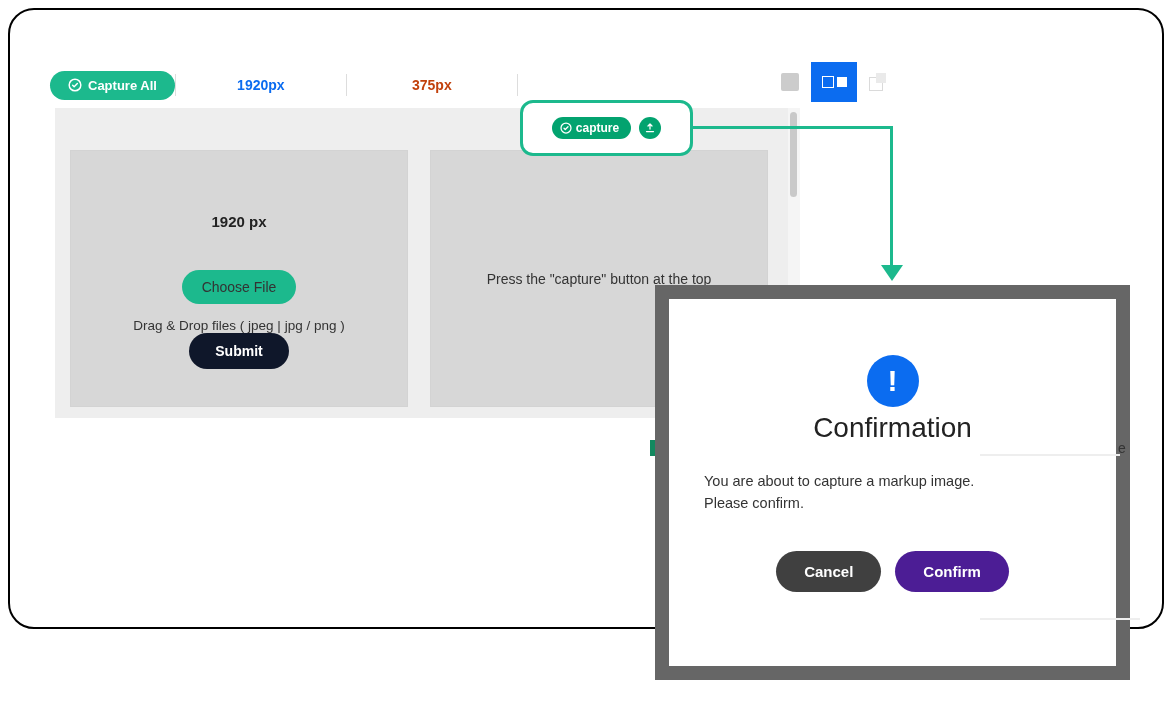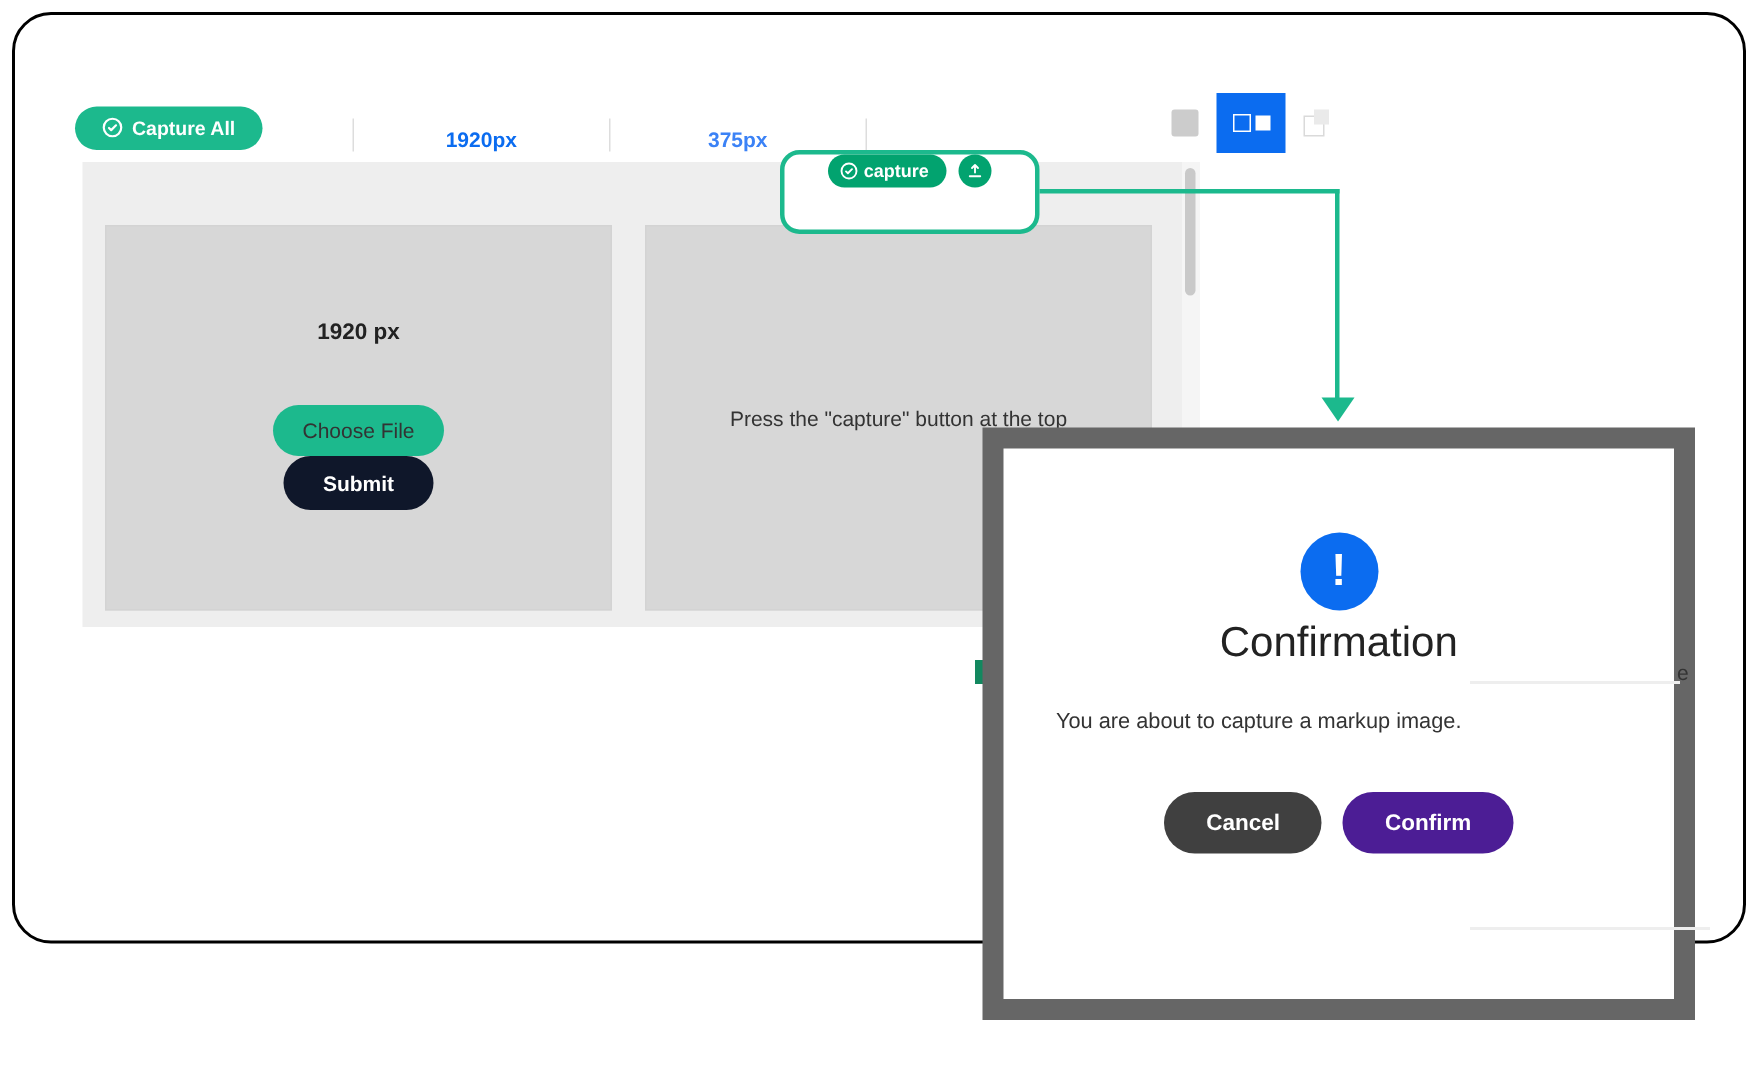--- a/index.html
+++ b/index.html
@@ -46,8 +46,7 @@
     }
     .tabs {
       display: flex;
-      align-items: flex-end;
-      margin-left: 60px;
+      align-items: center;
       height: 32px;
     }
     .tab-divider {

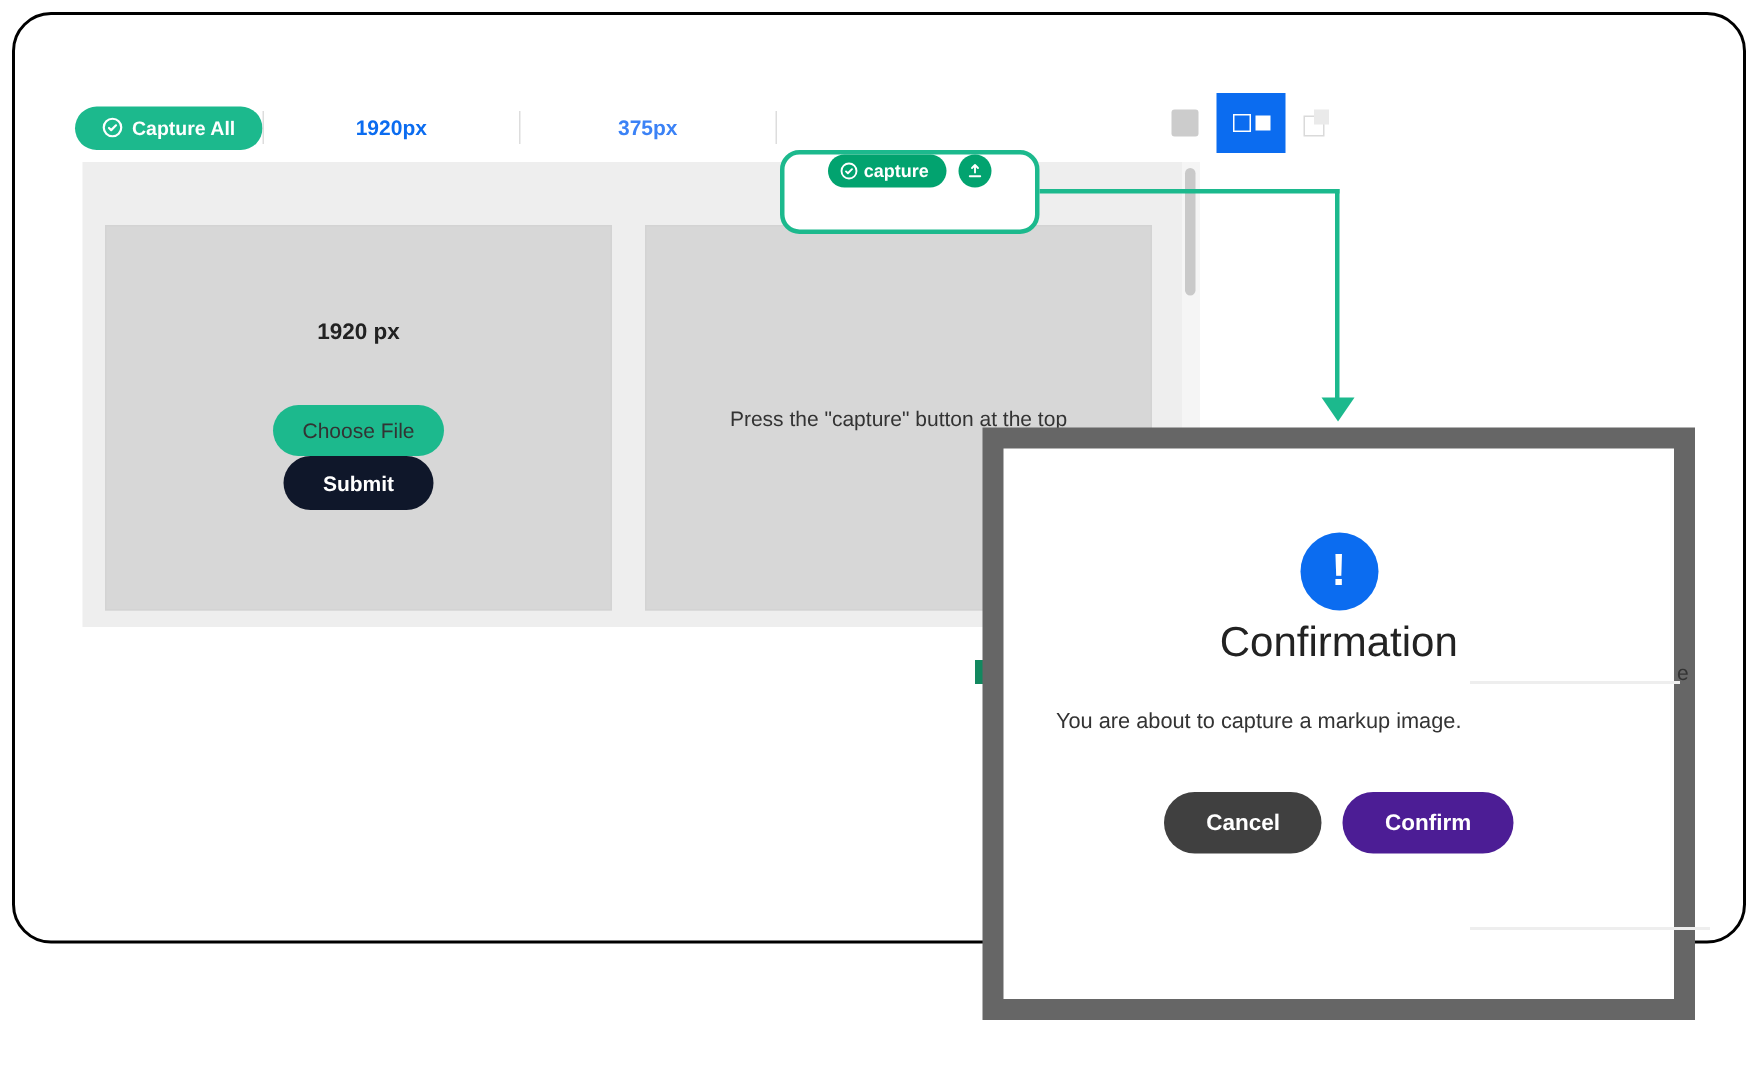--- a/index.html
+++ b/index.html
@@ -62,7 +62,7 @@
       cursor: pointer;
     }
     .tab.active { color: #0b6cf0; }
-    .tab.inactive { color: #3b82f6; }
+    .tab.inactive { color: #c2410c; }
     .icon-controls {
       position: absolute;
       right: 235px;

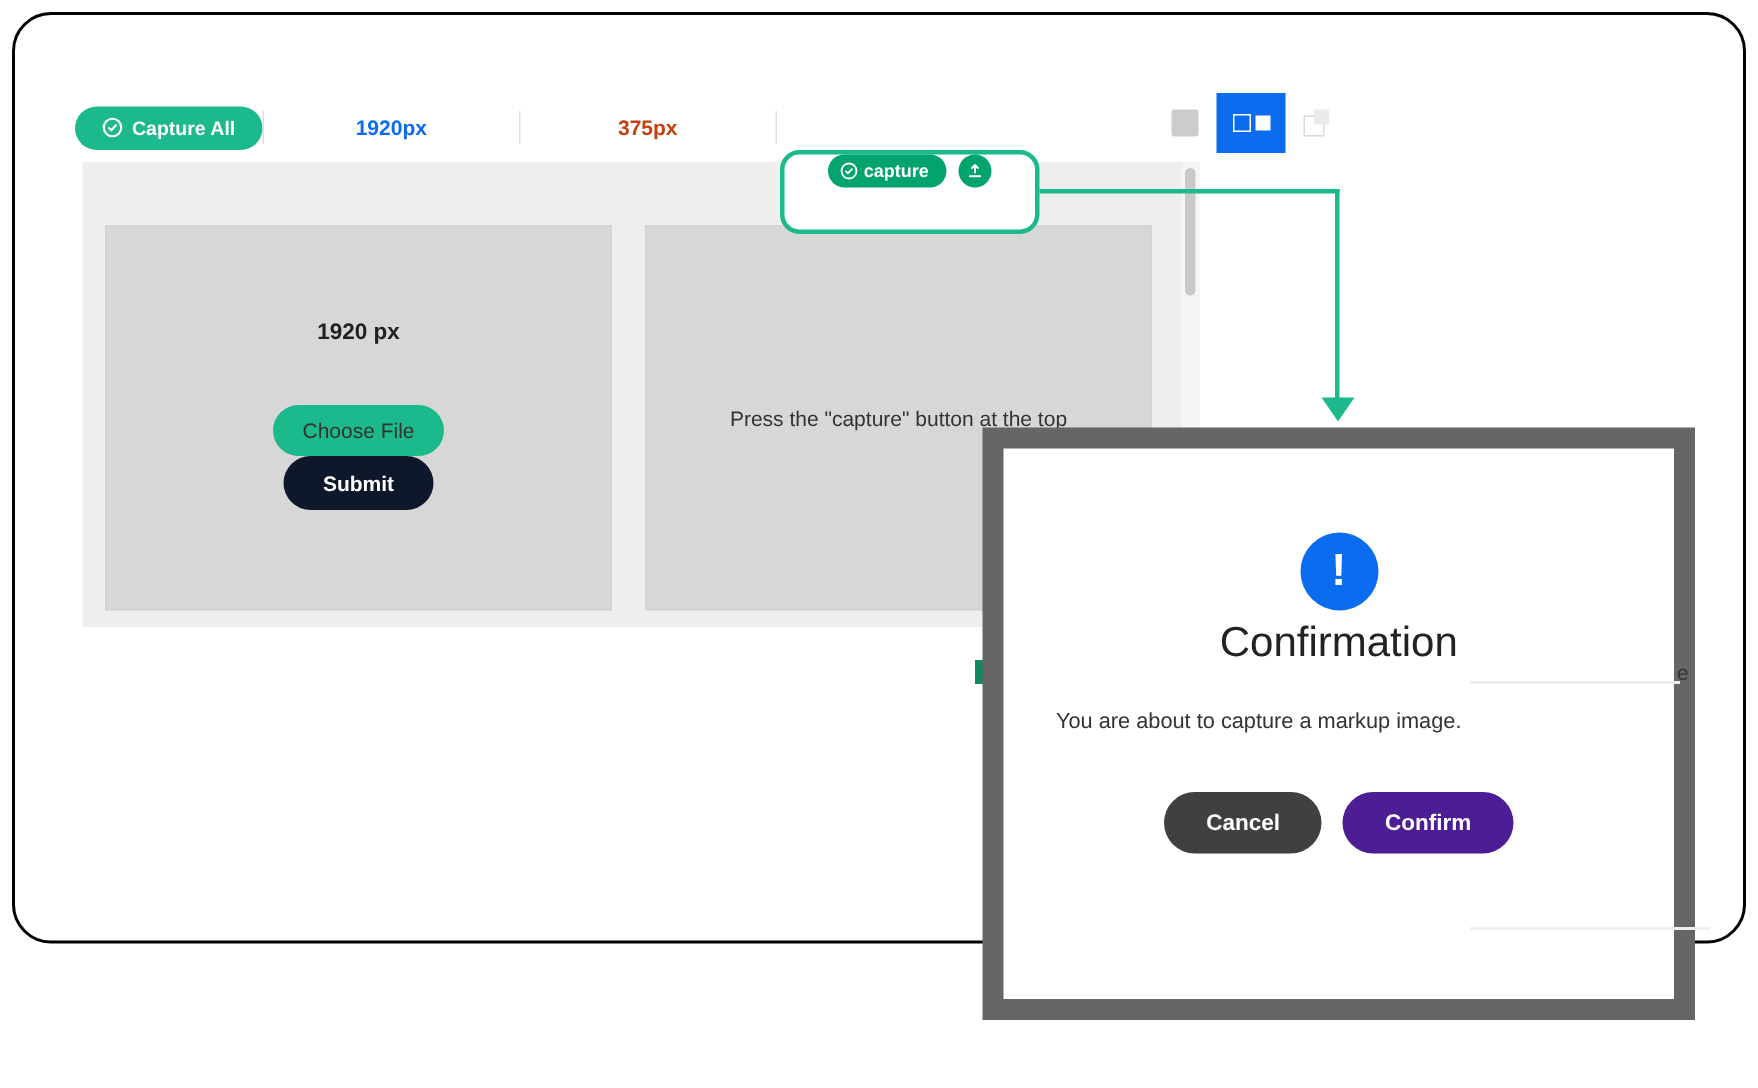--- a/index.html
+++ b/index.html
@@ -196,7 +196,7 @@
       border-radius: 13px;
       background: #fff;
       display: flex;
-      align-items: flex-start;
+      align-items: center;
       justify-content: center;
       gap: 8px;
     }

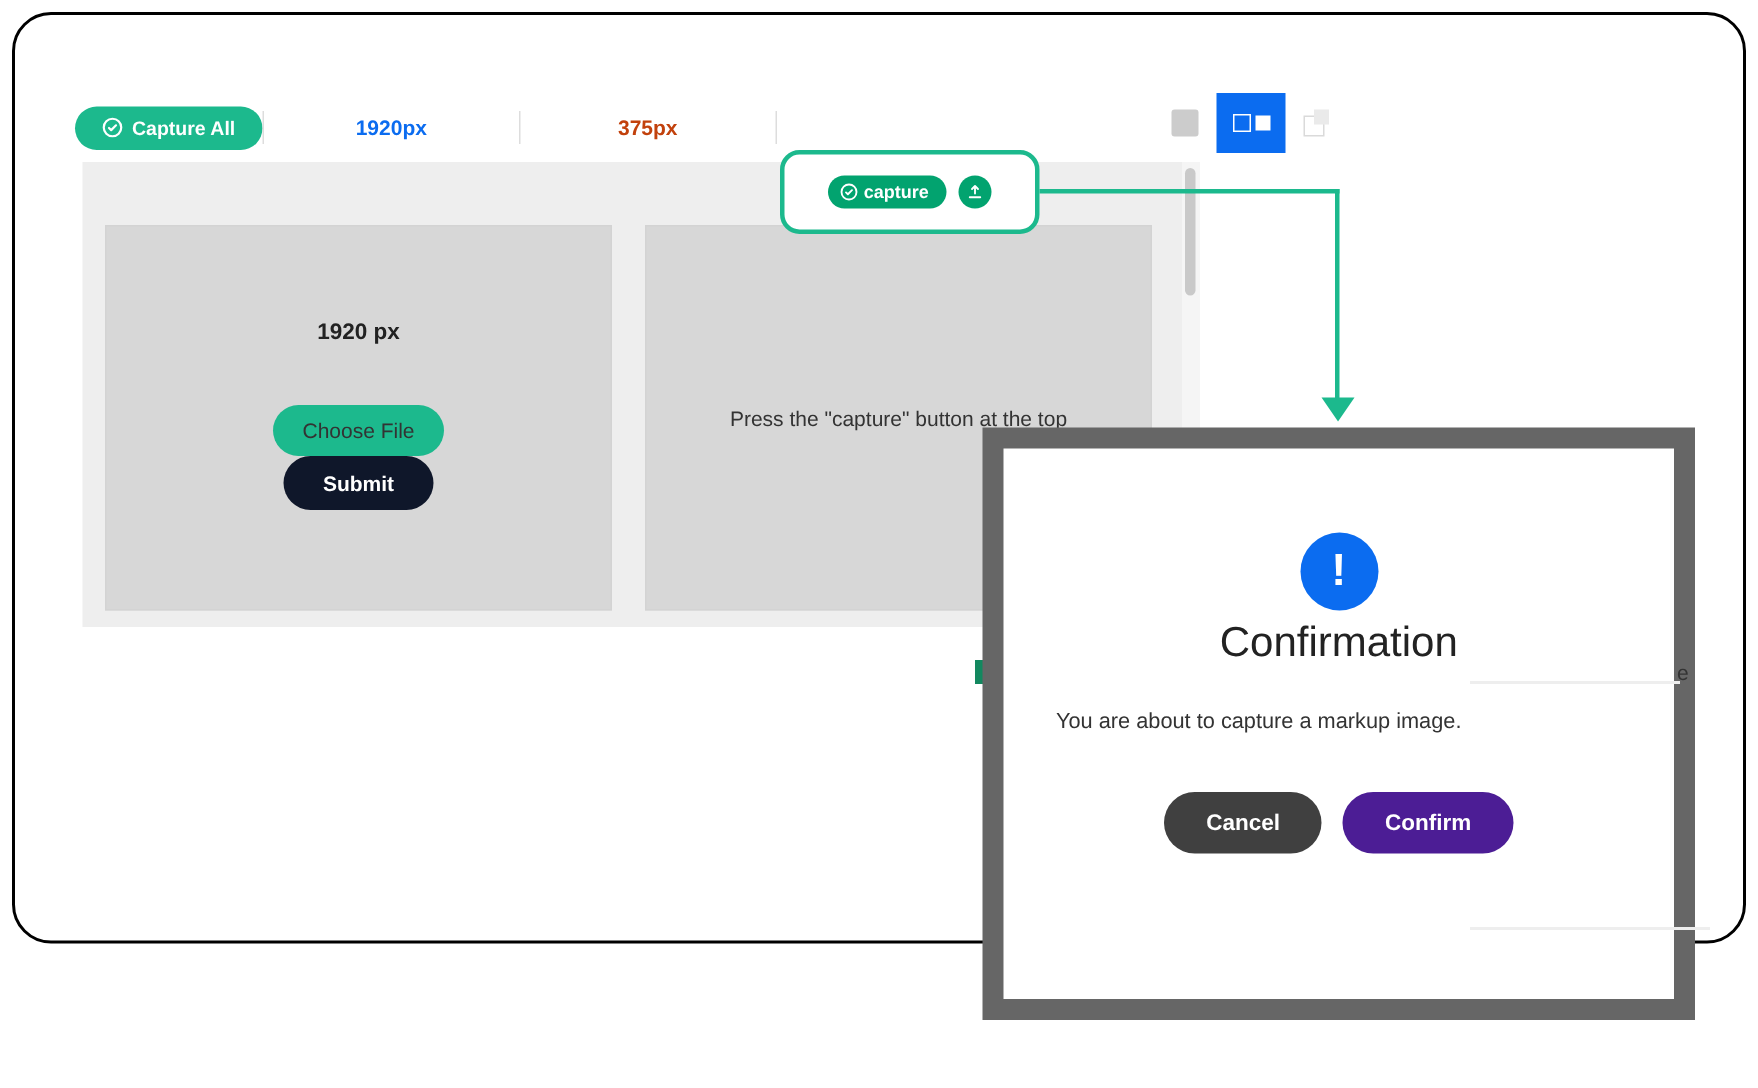--- a/index.html
+++ b/index.html
@@ -379,6 +379,7 @@
       <div class="px-label">1920 px</div>
       <div class="file-row">
         <button class="choose-file">Choose File</button>
+        <span class="drag-text">Drag &amp; Drop files ( jpeg | jpg / png )</span>
       </div>
       <button class="submit-btn">Submit</button>
     </div>

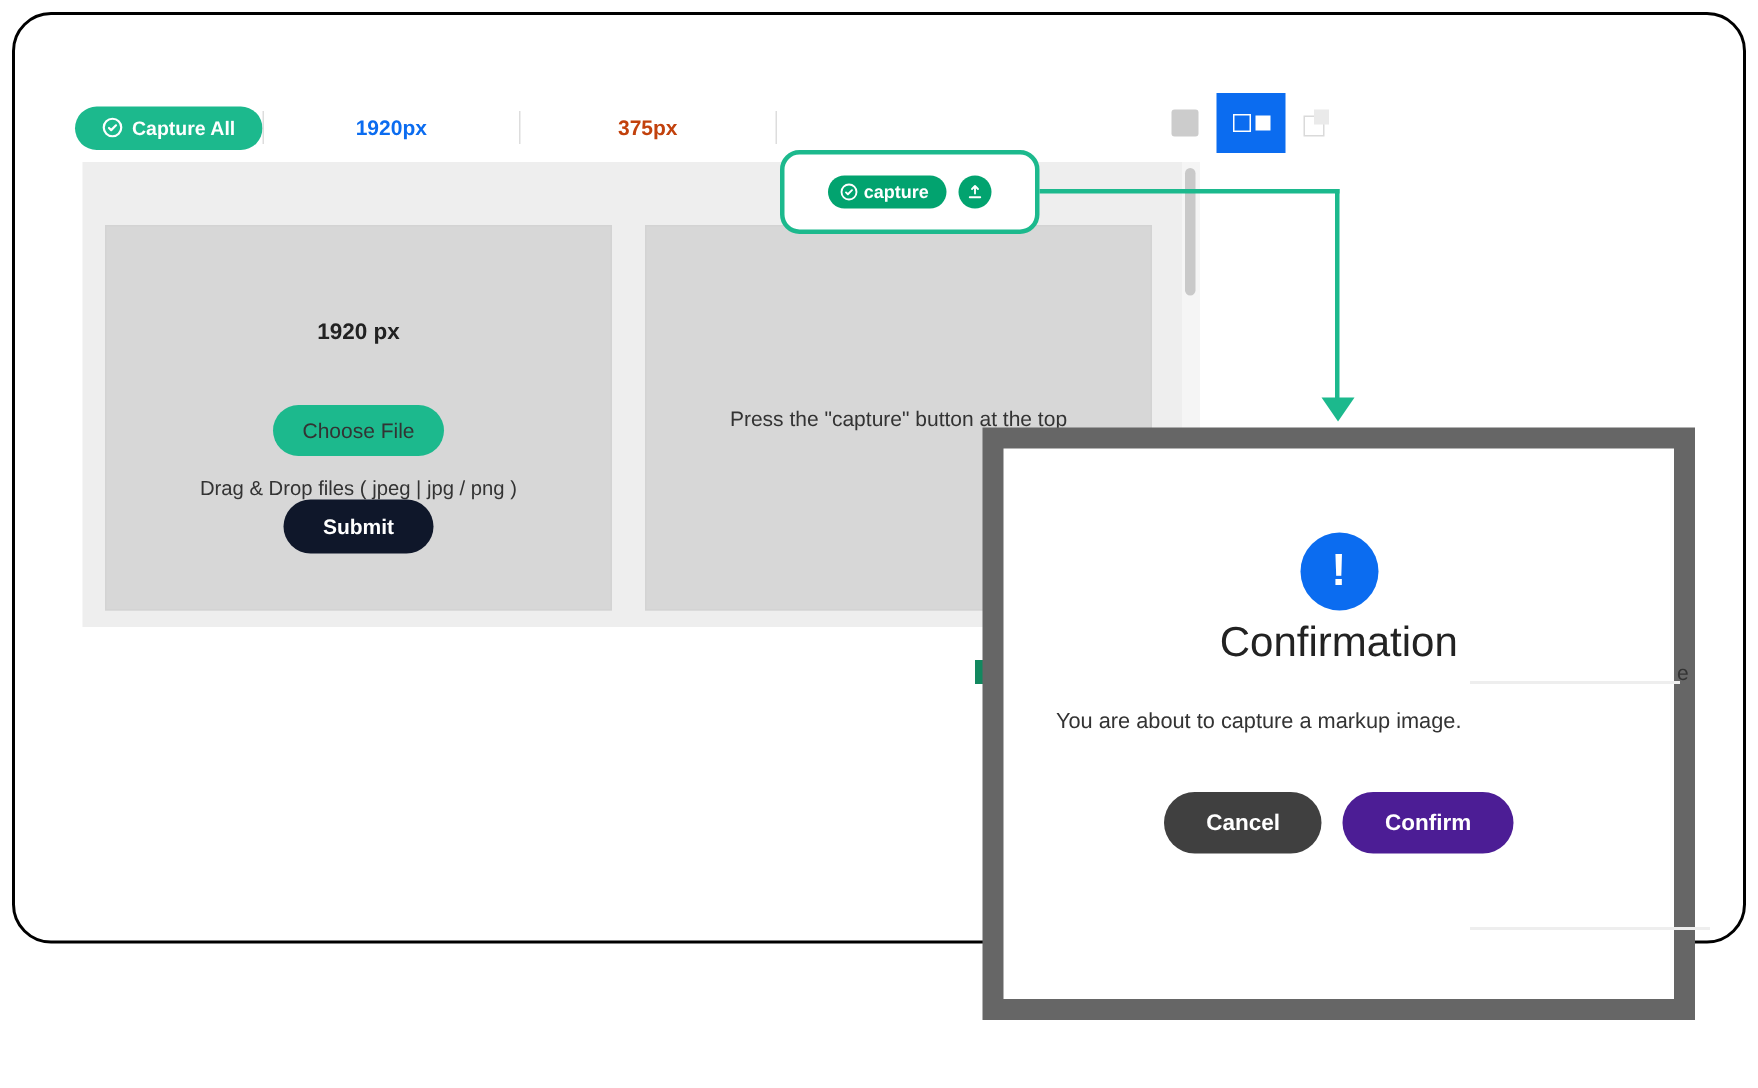--- a/index.html
+++ b/index.html
@@ -420,6 +420,7 @@
       <div class="modal-title">Confirmation</div>
       <div class="modal-text">
         <div>You are about to capture a markup image.</div>
+        <div>Please confirm.</div>
       </div>
       <div class="modal-buttons">
         <button class="btn-cancel">Cancel</button>

